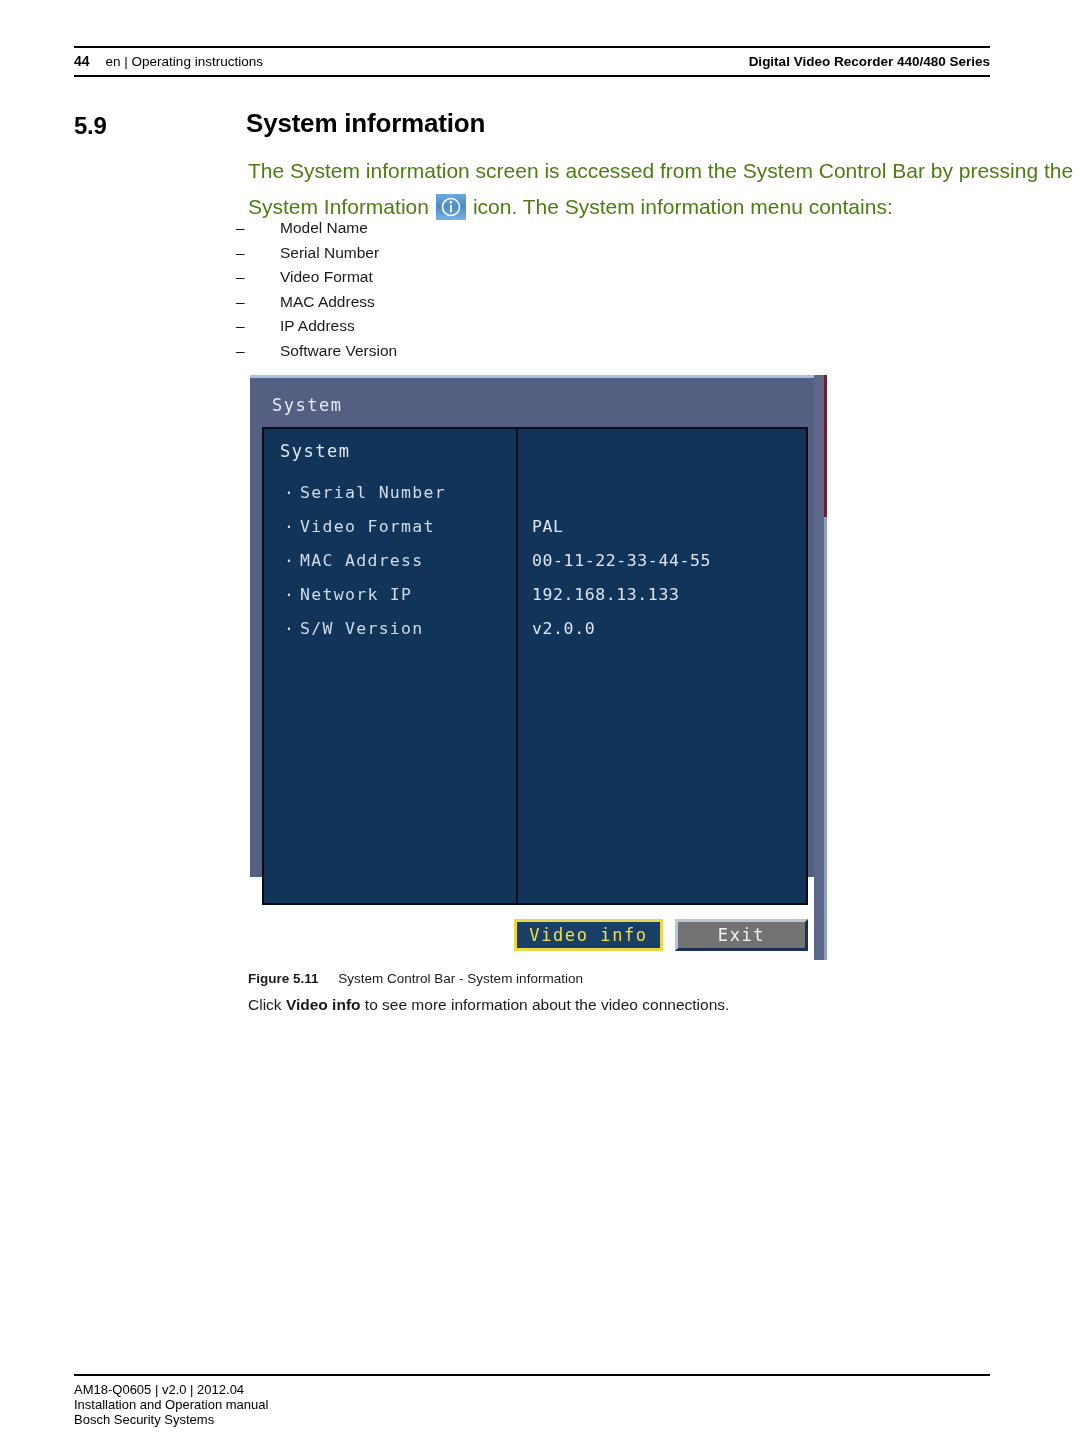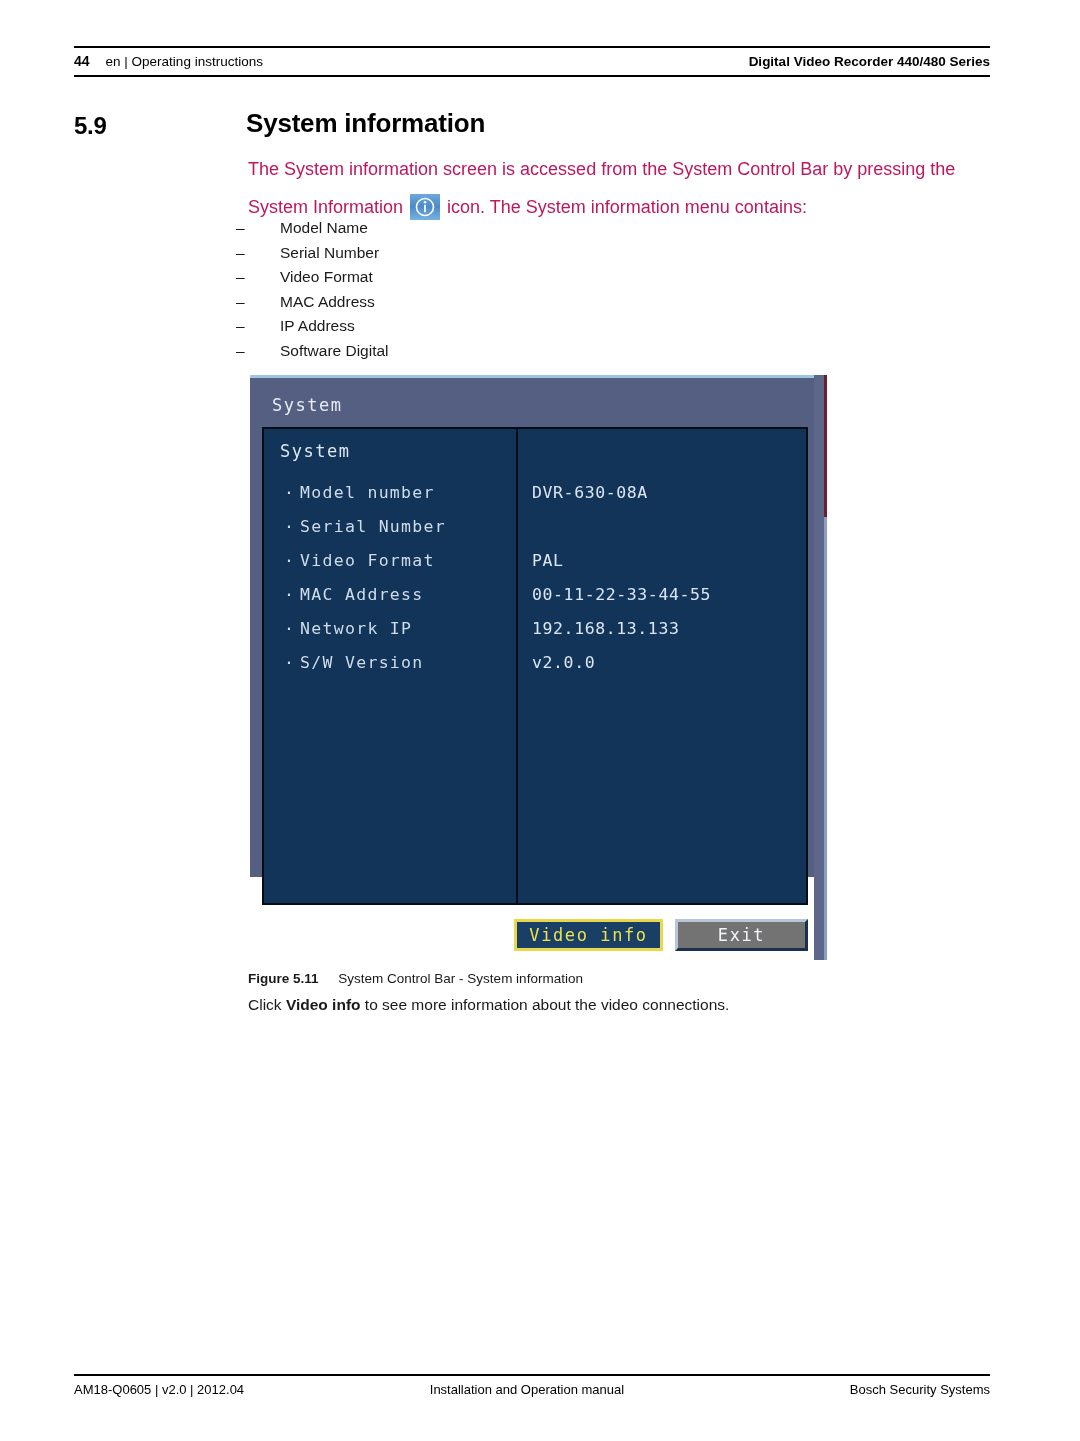--- a/index.html
+++ b/index.html
@@ -74,9 +74,9 @@
   .para {
     position: absolute;
     left: 248px;
-    font-size: 18px;
+    font-size: 21px;
     line-height: 1.25;
-    color: #be185d;
+    color: #4d7c0f;
     white-space: nowrap;
   }
   .para-1 { top: 158px; }

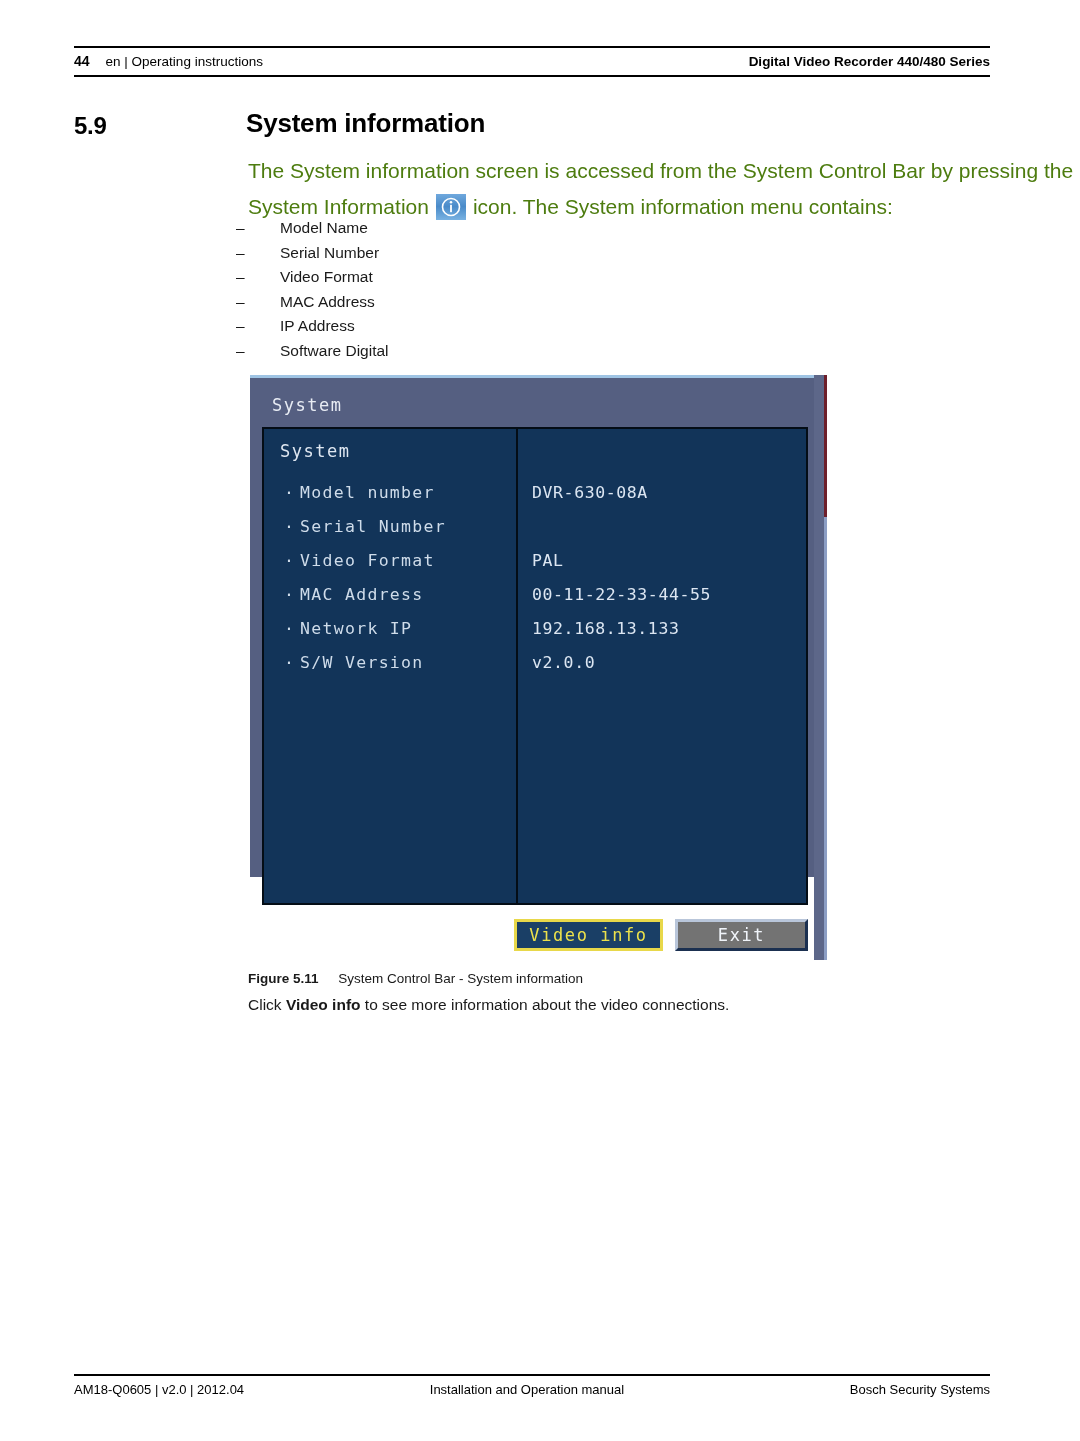--- a/index.html
+++ b/index.html
@@ -351,7 +351,7 @@
   </div>
   <div class="bullet-row">
     <span class="bullet-dash">–</span>
-    <span>Software Digital</span>
+    <span>Software Version</span>
   </div>
 </div>
 

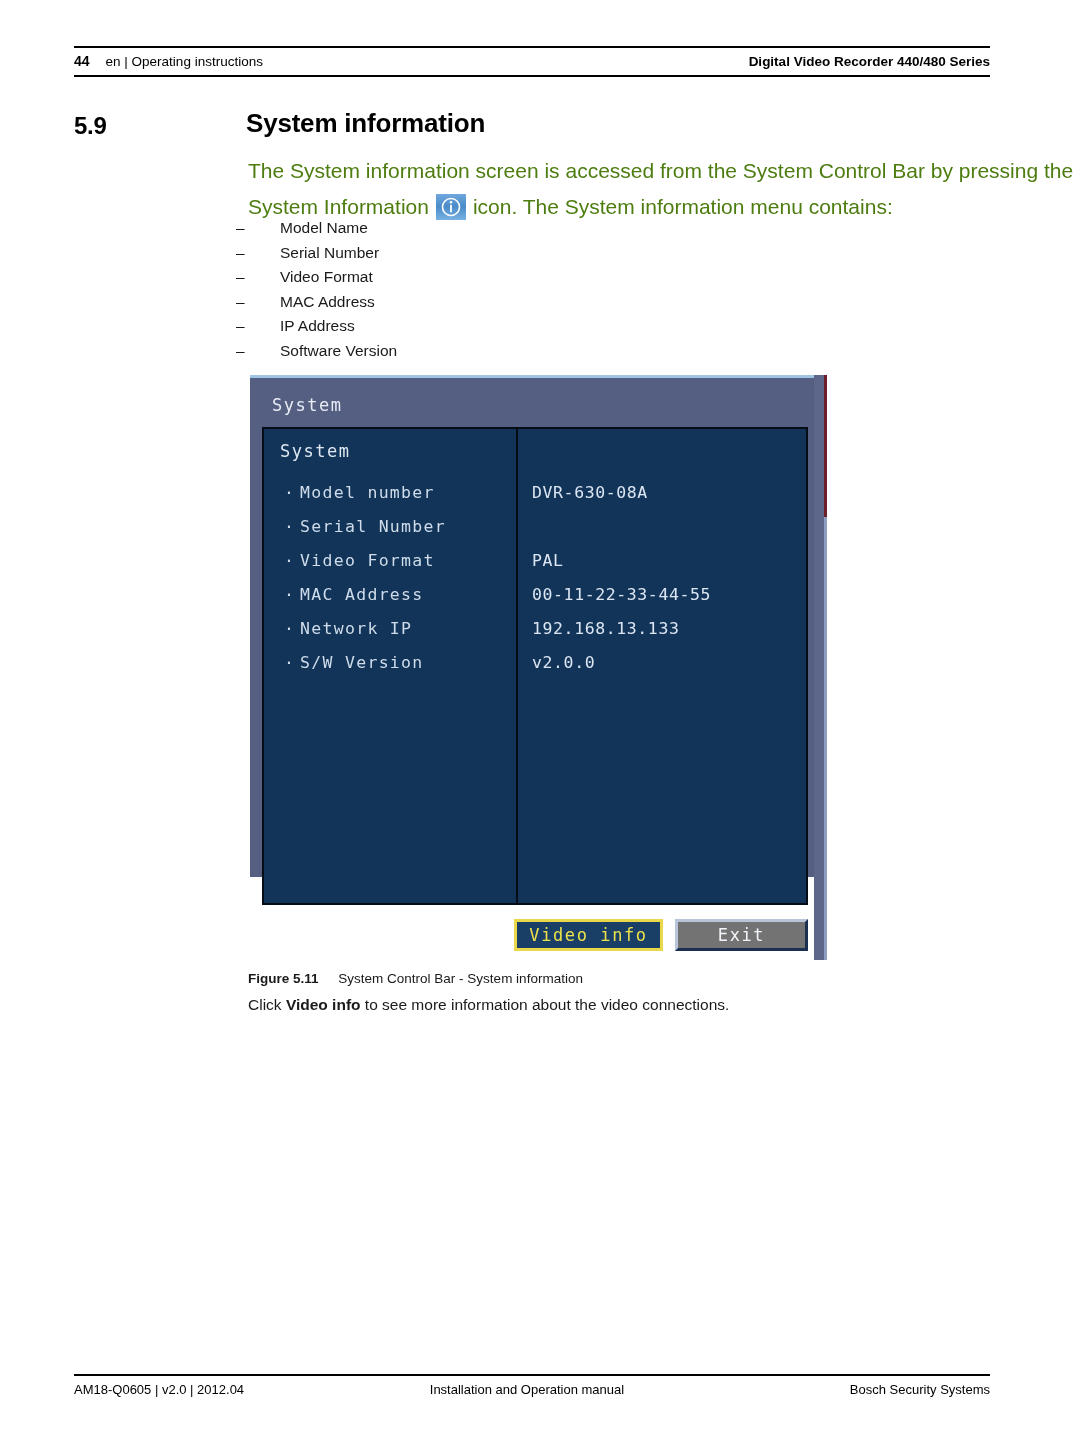--- a/index.html
+++ b/index.html
@@ -368,10 +368,6 @@
     <div class="dvr-section-label">System</div>
 
     <div class="dvr-rows">
-      <div class="dvr-row">
-        <span class="dvr-row-label">Model number</span>
-        <span class="dvr-row-value">DVR-630-08A</span>
-      </div>
       <div class="dvr-row">
         <span class="dvr-row-label">Serial Number</span>
         <span class="dvr-row-value"></span>

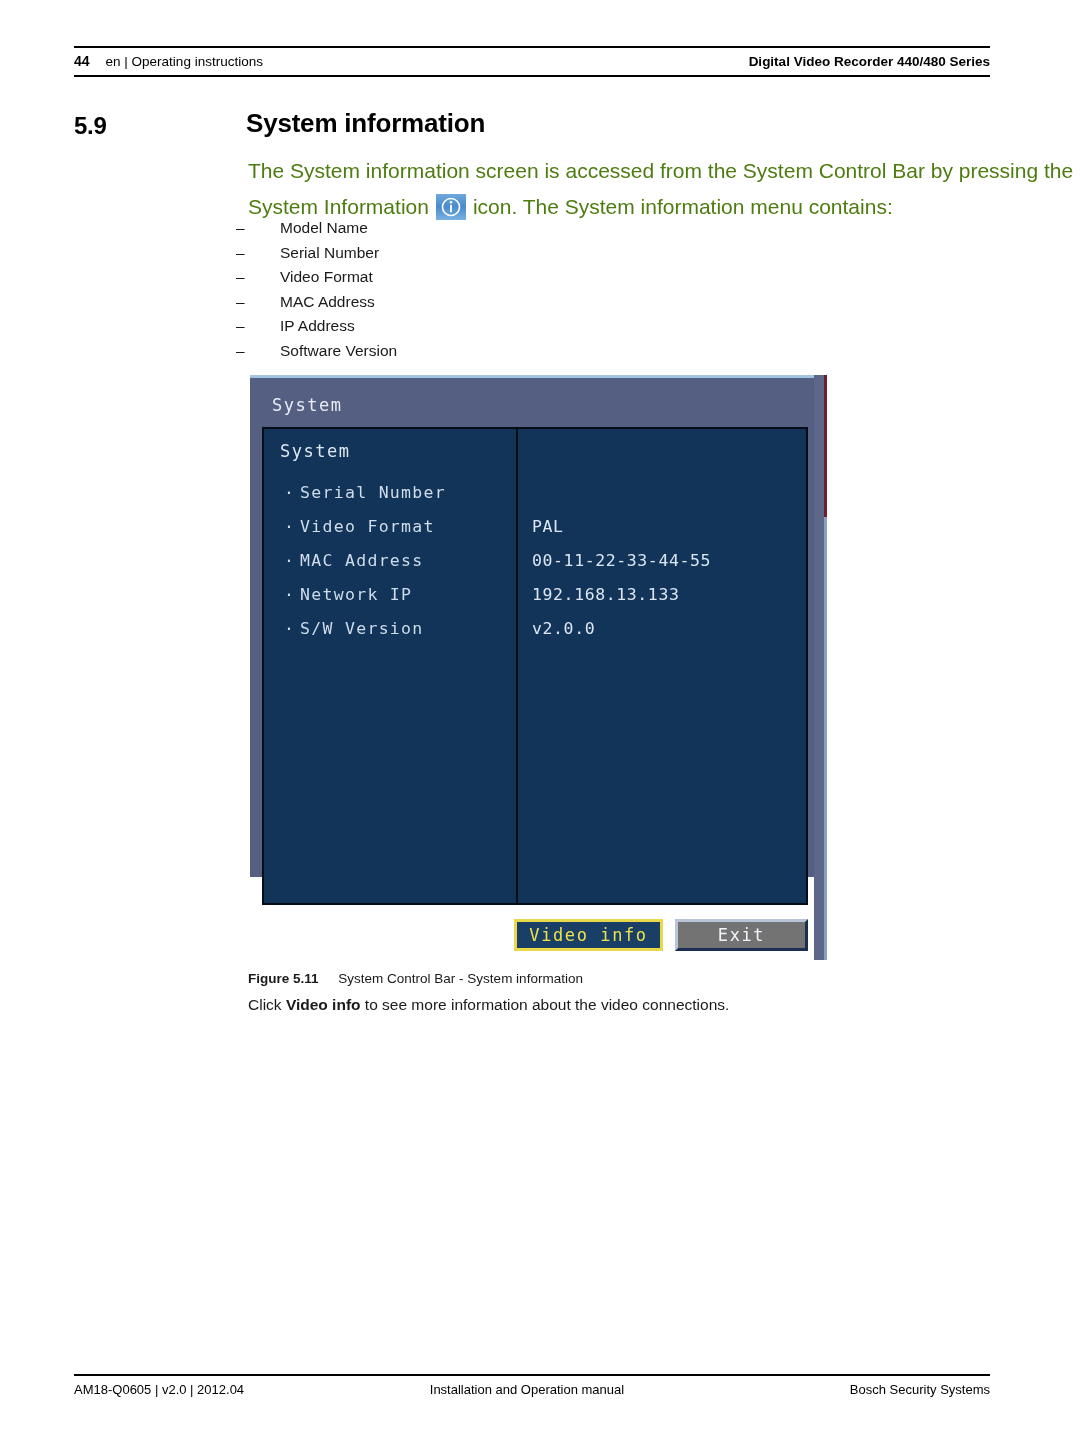--- a/index.html
+++ b/index.html
@@ -293,6 +293,7 @@
     align-items: baseline;
     padding-top: 6px;
     font-size: 13px;
+    flex-direction: column;
   }
   .footer-center { margin-left: -40px; }
 </style>

